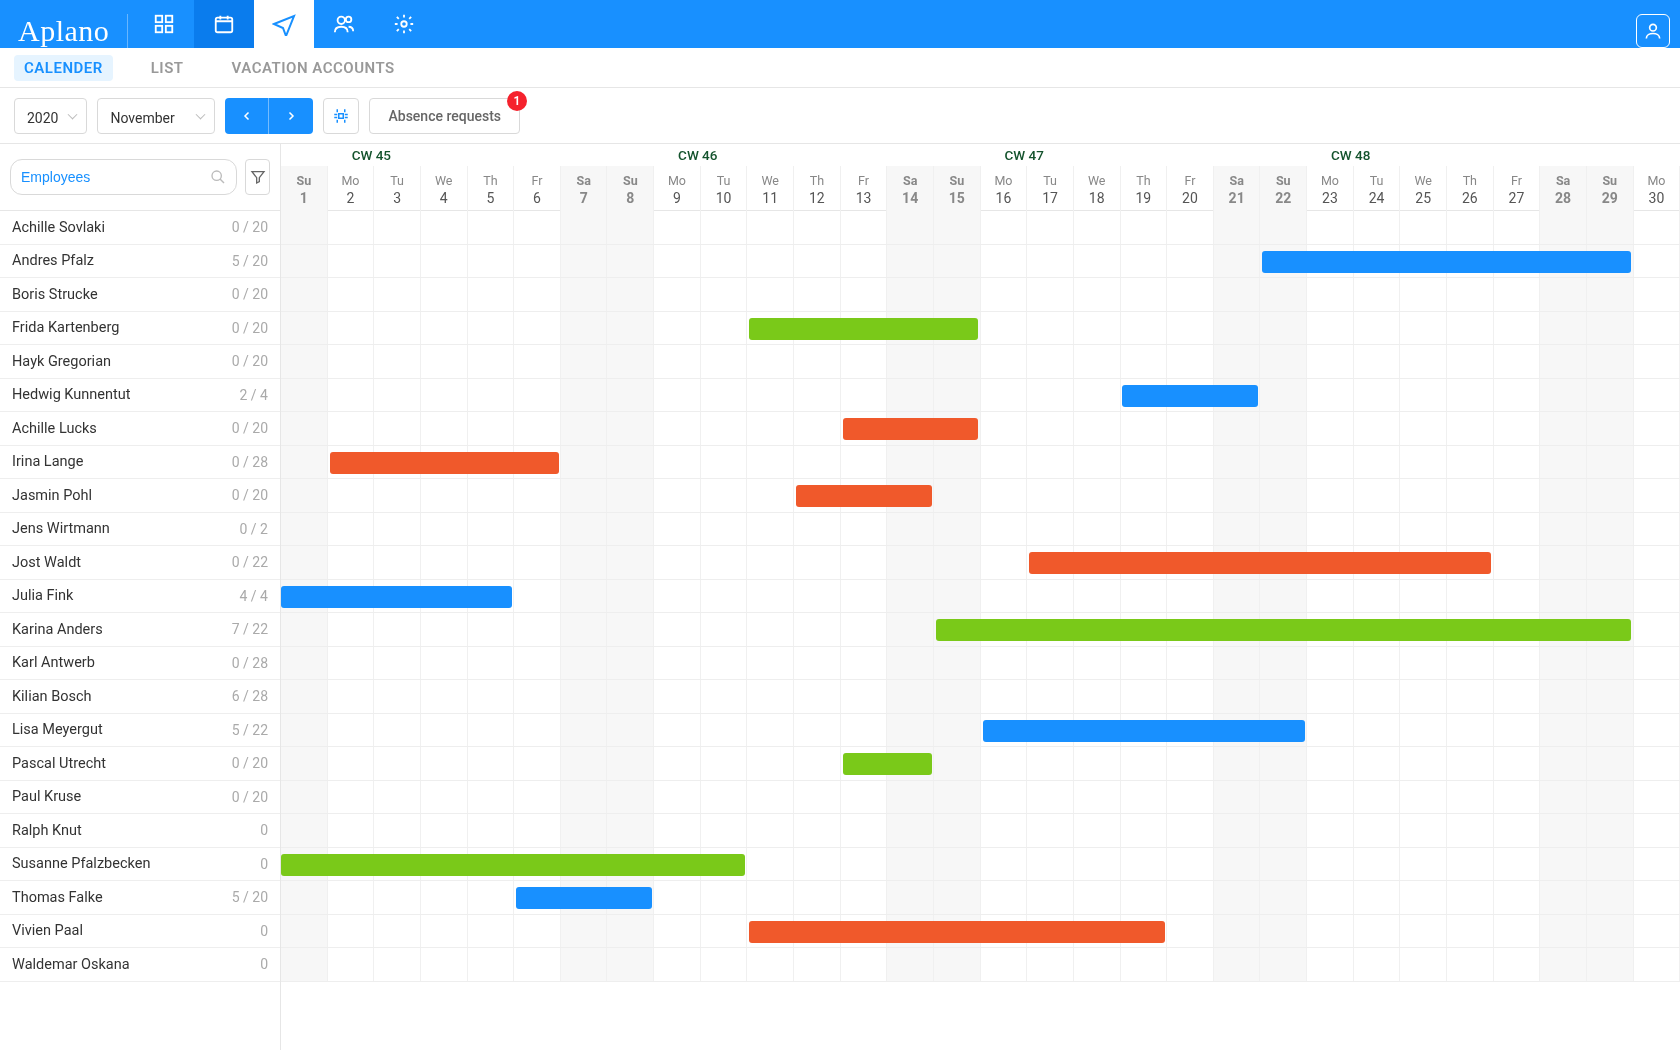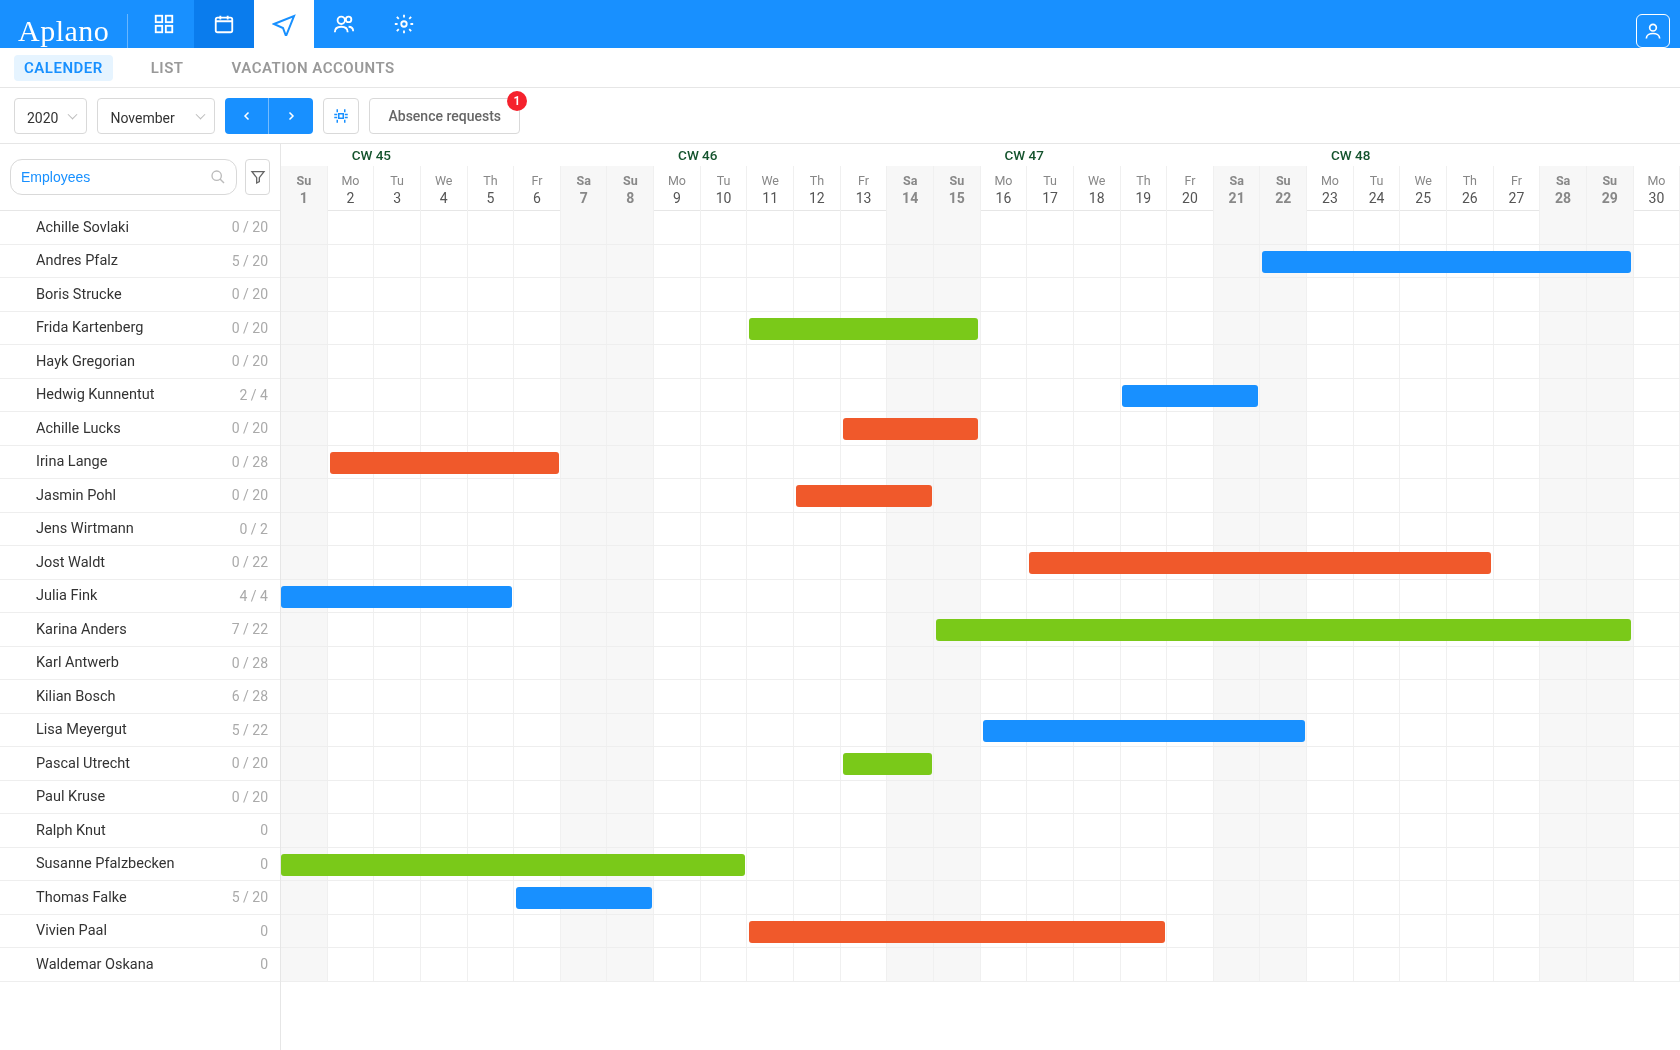--- a/index.html
+++ b/index.html
@@ -148,7 +148,7 @@
     height: 33.5px; border-bottom: 1px solid #eee;
     display: flex; align-items: center; padding: 0 12px;
   }
-  .emp-name { flex: 1; color: #333; font-size: 14.5px; margin-left: 24px; }
+  .emp-name { flex: 1; color: #333; font-size: 14.5px; }
   .emp-count { color: #aaa; font-size: 14px; }
 
   .right-col {

